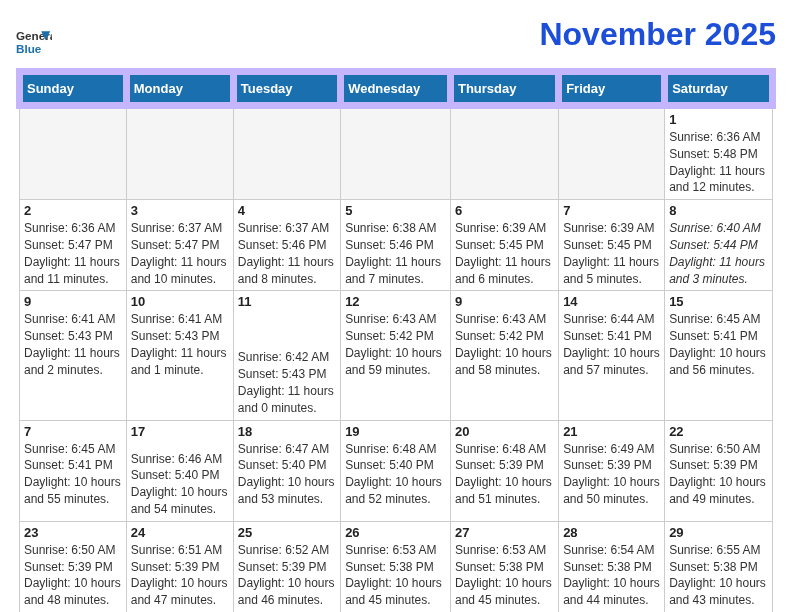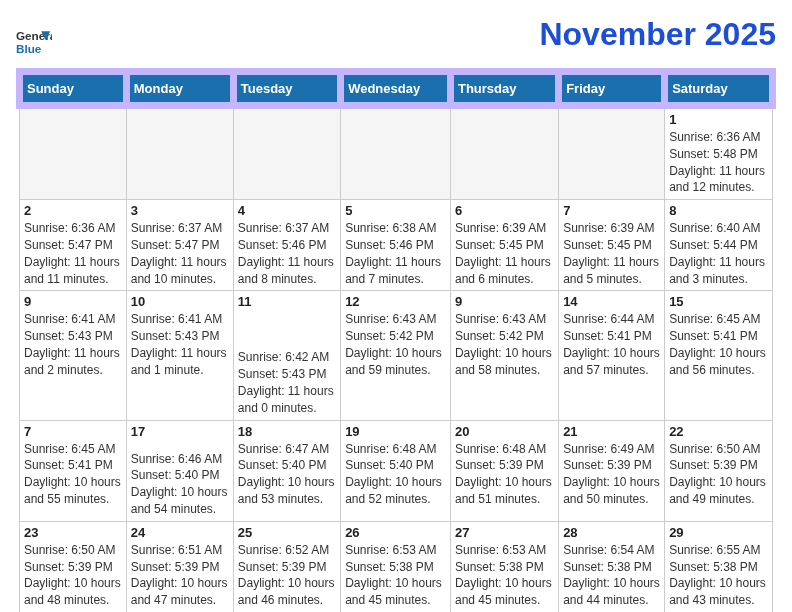--- a/index.html
+++ b/index.html
@@ -173,7 +173,7 @@
         </td>
         <td>
           <span class="day-number">8</span>
-          <div class="day-info" style="white-space: pre-line;">Sunrise: 6:40 AM
+          <div class="day-info" style="white-space: pre-line; font-style: italic;">Sunrise: 6:40 AM
 Sunset: 5:44 PM
 Daylight: 11 hours
 and 3 minutes.</div>

